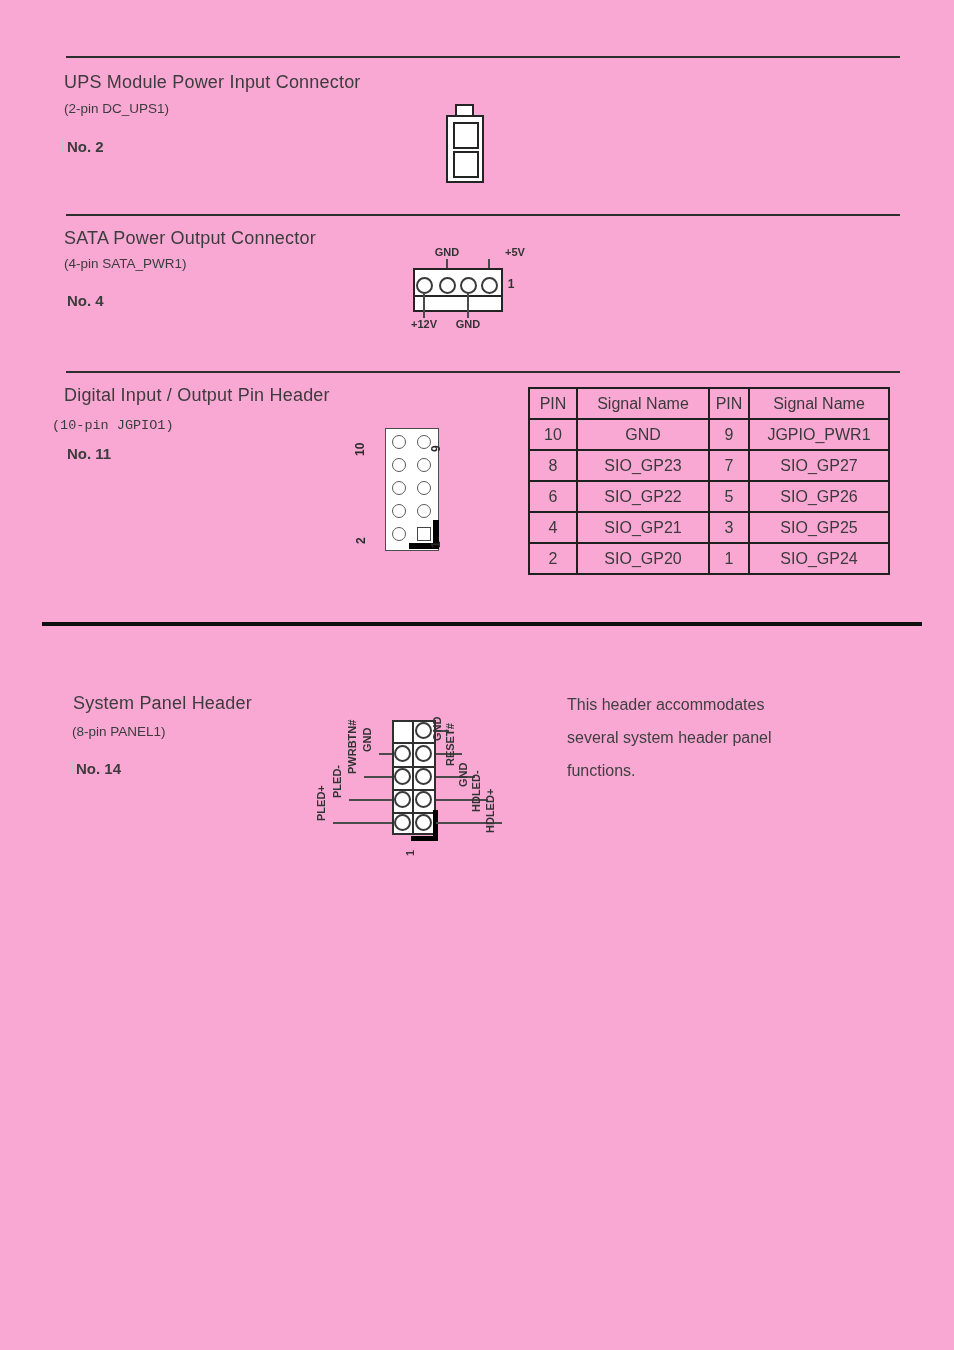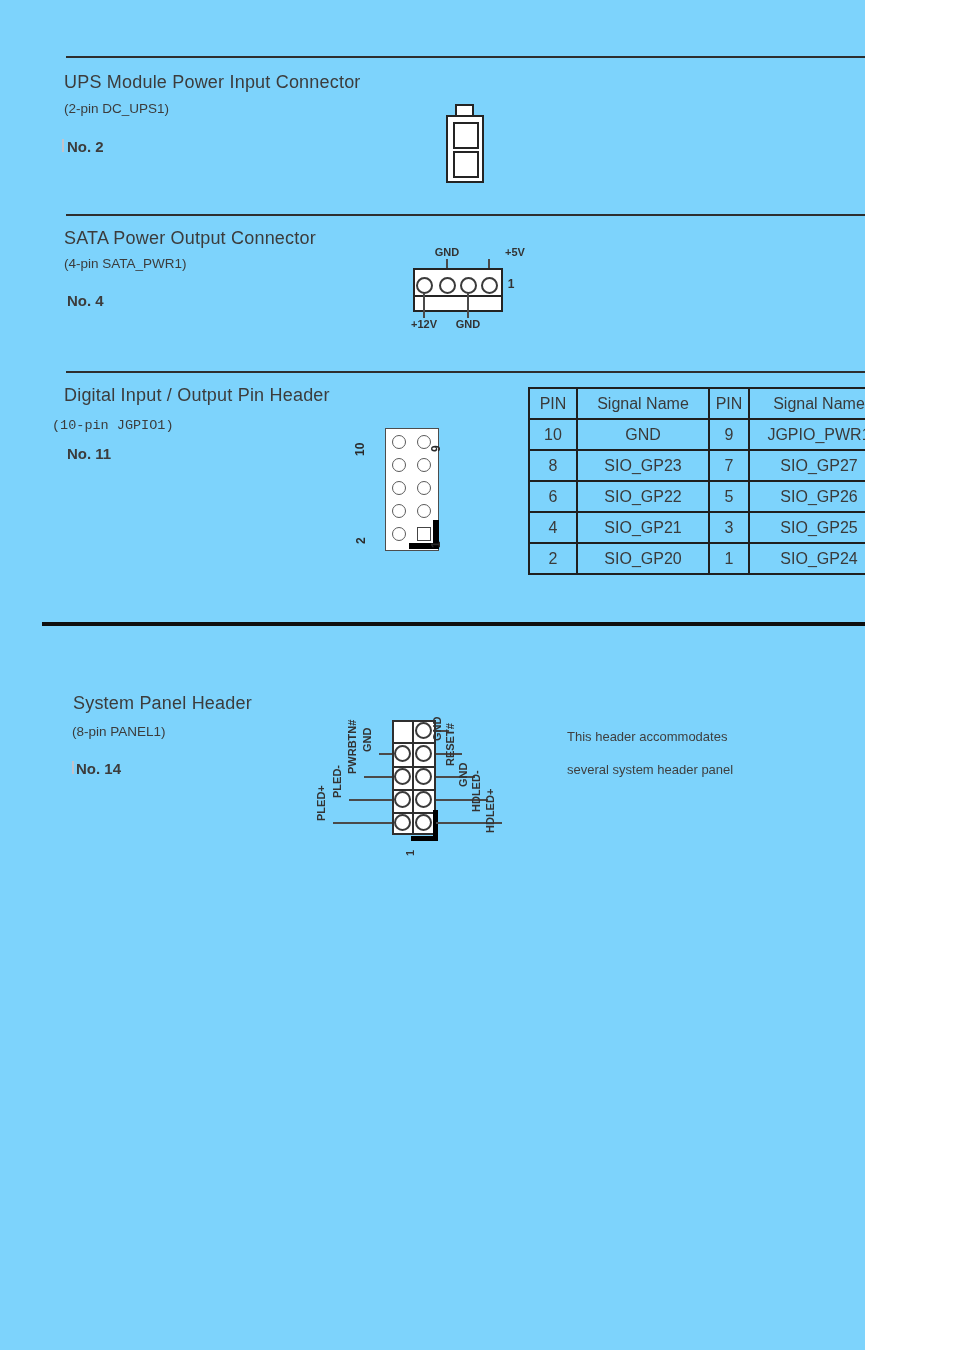--- a/index.html
+++ b/index.html
@@ -3,7 +3,7 @@
 <meta charset="utf-8">
 <style>
   html,body{margin:0;padding:0;background:#ffffff;}
-  .page{position:relative;width:865px;height:1350px;background:#7dd3fc;overflow:hidden;
+  .page{position:relative;width:954px;height:1350px;background:#f9a8d4;overflow:hidden;
         font-family:"Liberation Sans","DejaVu Sans",sans-serif;color:#3c3c3c;}
   .rule{position:absolute;height:2px;background:#2e2e2e;}
   .rule.thick{height:4px;background:#0f0f0f;}

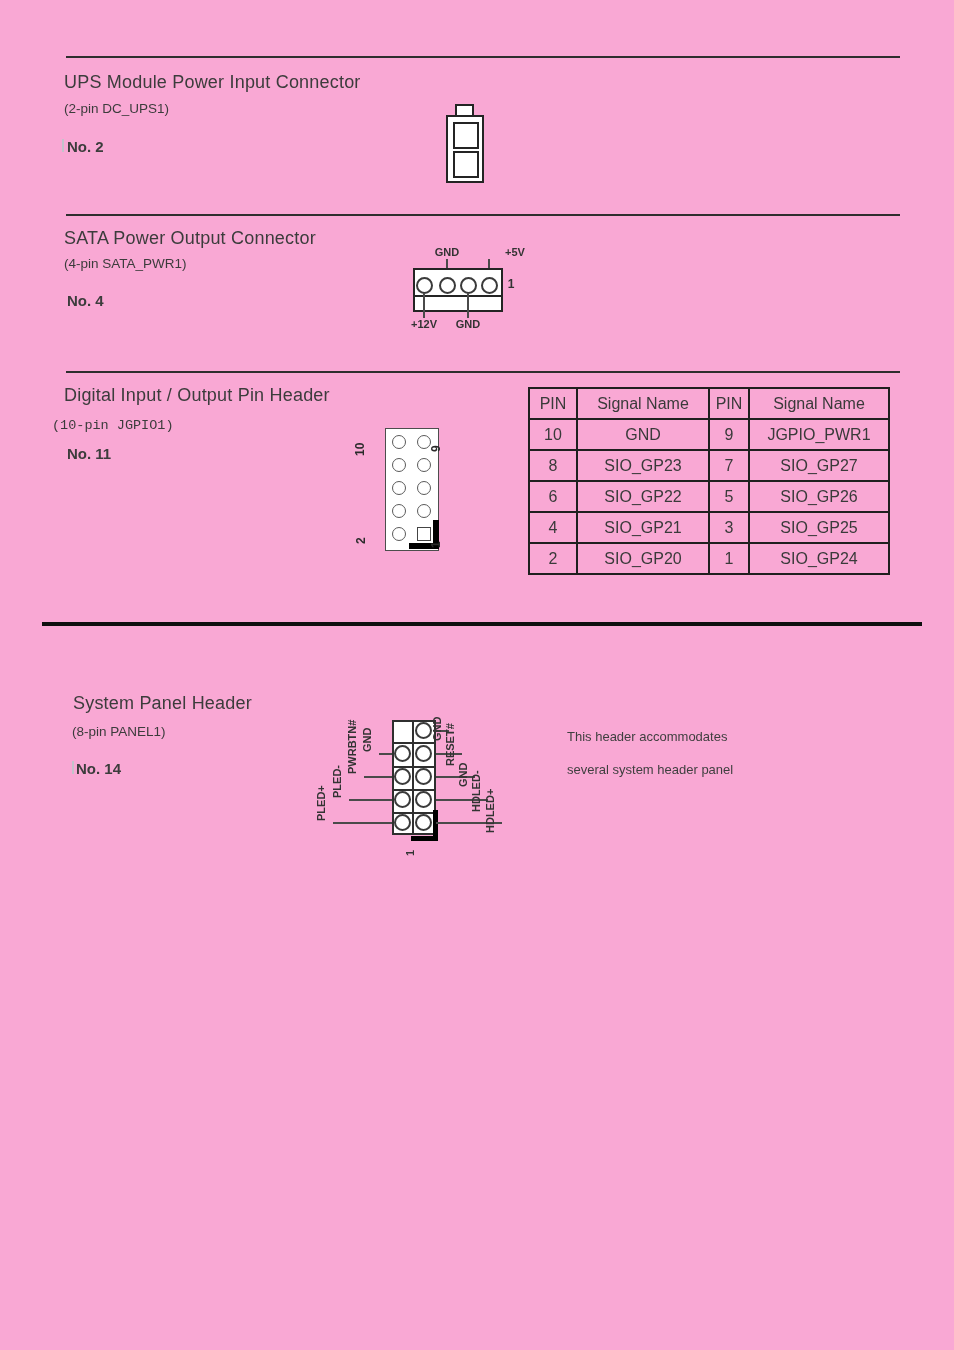--- a/index.html
+++ b/index.html
@@ -27,7 +27,7 @@
   .pintable{position:absolute;border-collapse:collapse;table-layout:fixed;width:360px;
             font-size:16px;color:#3a3a3a;}
   .pintable td{border:2px solid #1f1f1f;text-align:center;height:29px;padding:0;overflow:hidden;}
-  .desc{position:absolute;font-size:13px;line-height:33px;color:#3f3f3f;margin-top:32px;}
+  .desc{position:absolute;font-size:16px;line-height:33px;color:#3f3f3f;}
   .desc span{display:block;white-space:nowrap;}
 </style>
 </head>

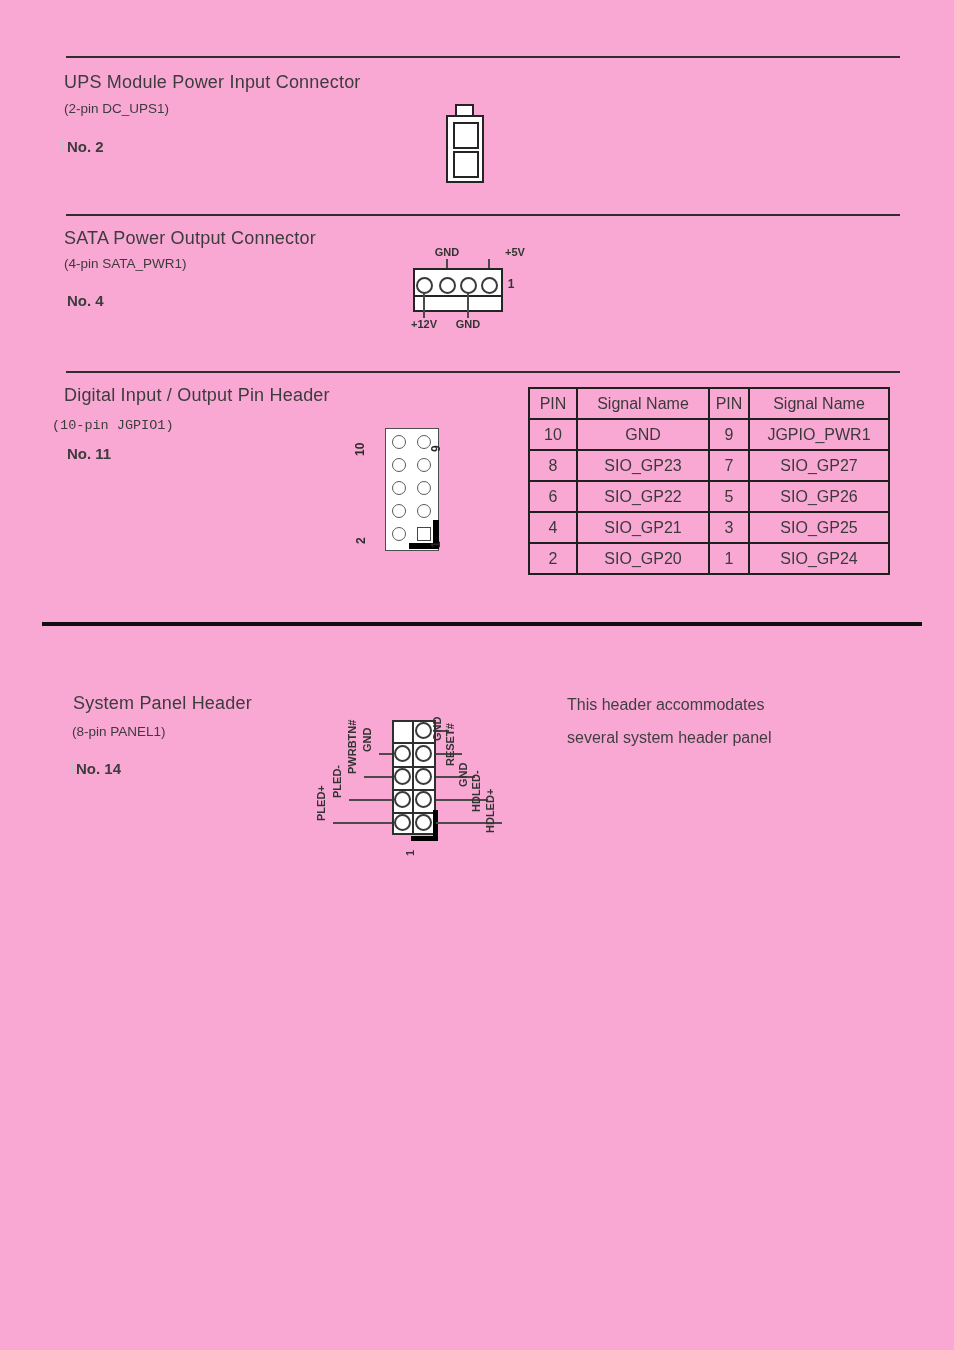--- a/index.html
+++ b/index.html
@@ -161,6 +161,7 @@
   <div class="desc" style="left:567px;top:688px;">
     <span>This header accommodates</span>
     <span>several system header panel</span>
+    <span>functions.</span>
   </div>
 
   <div>

